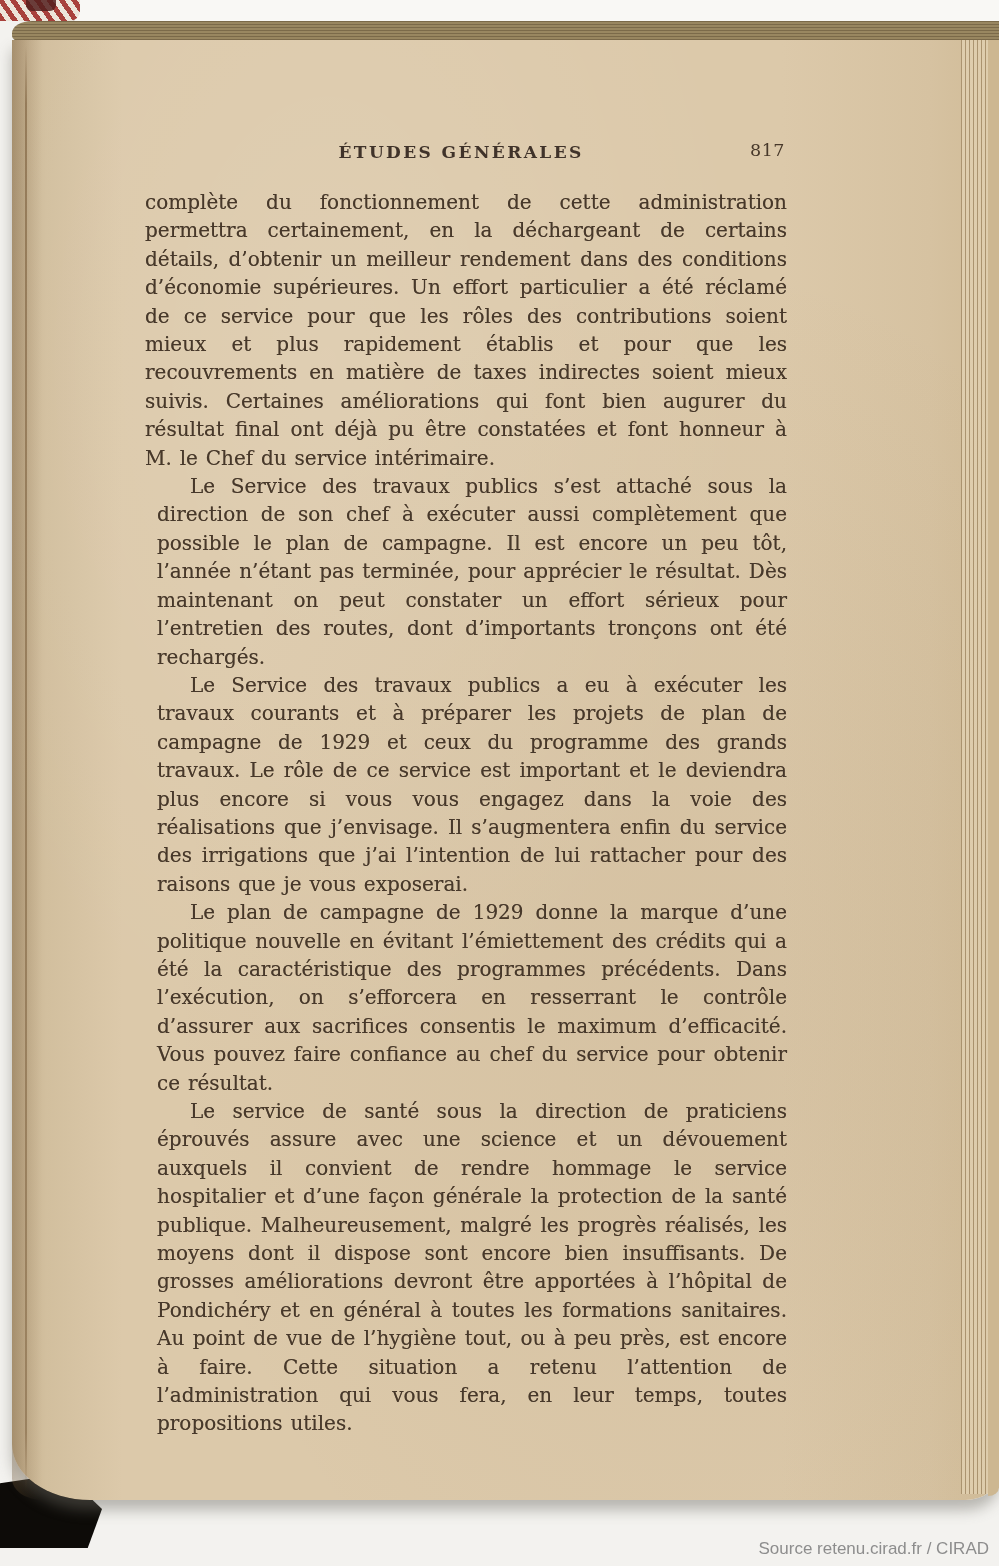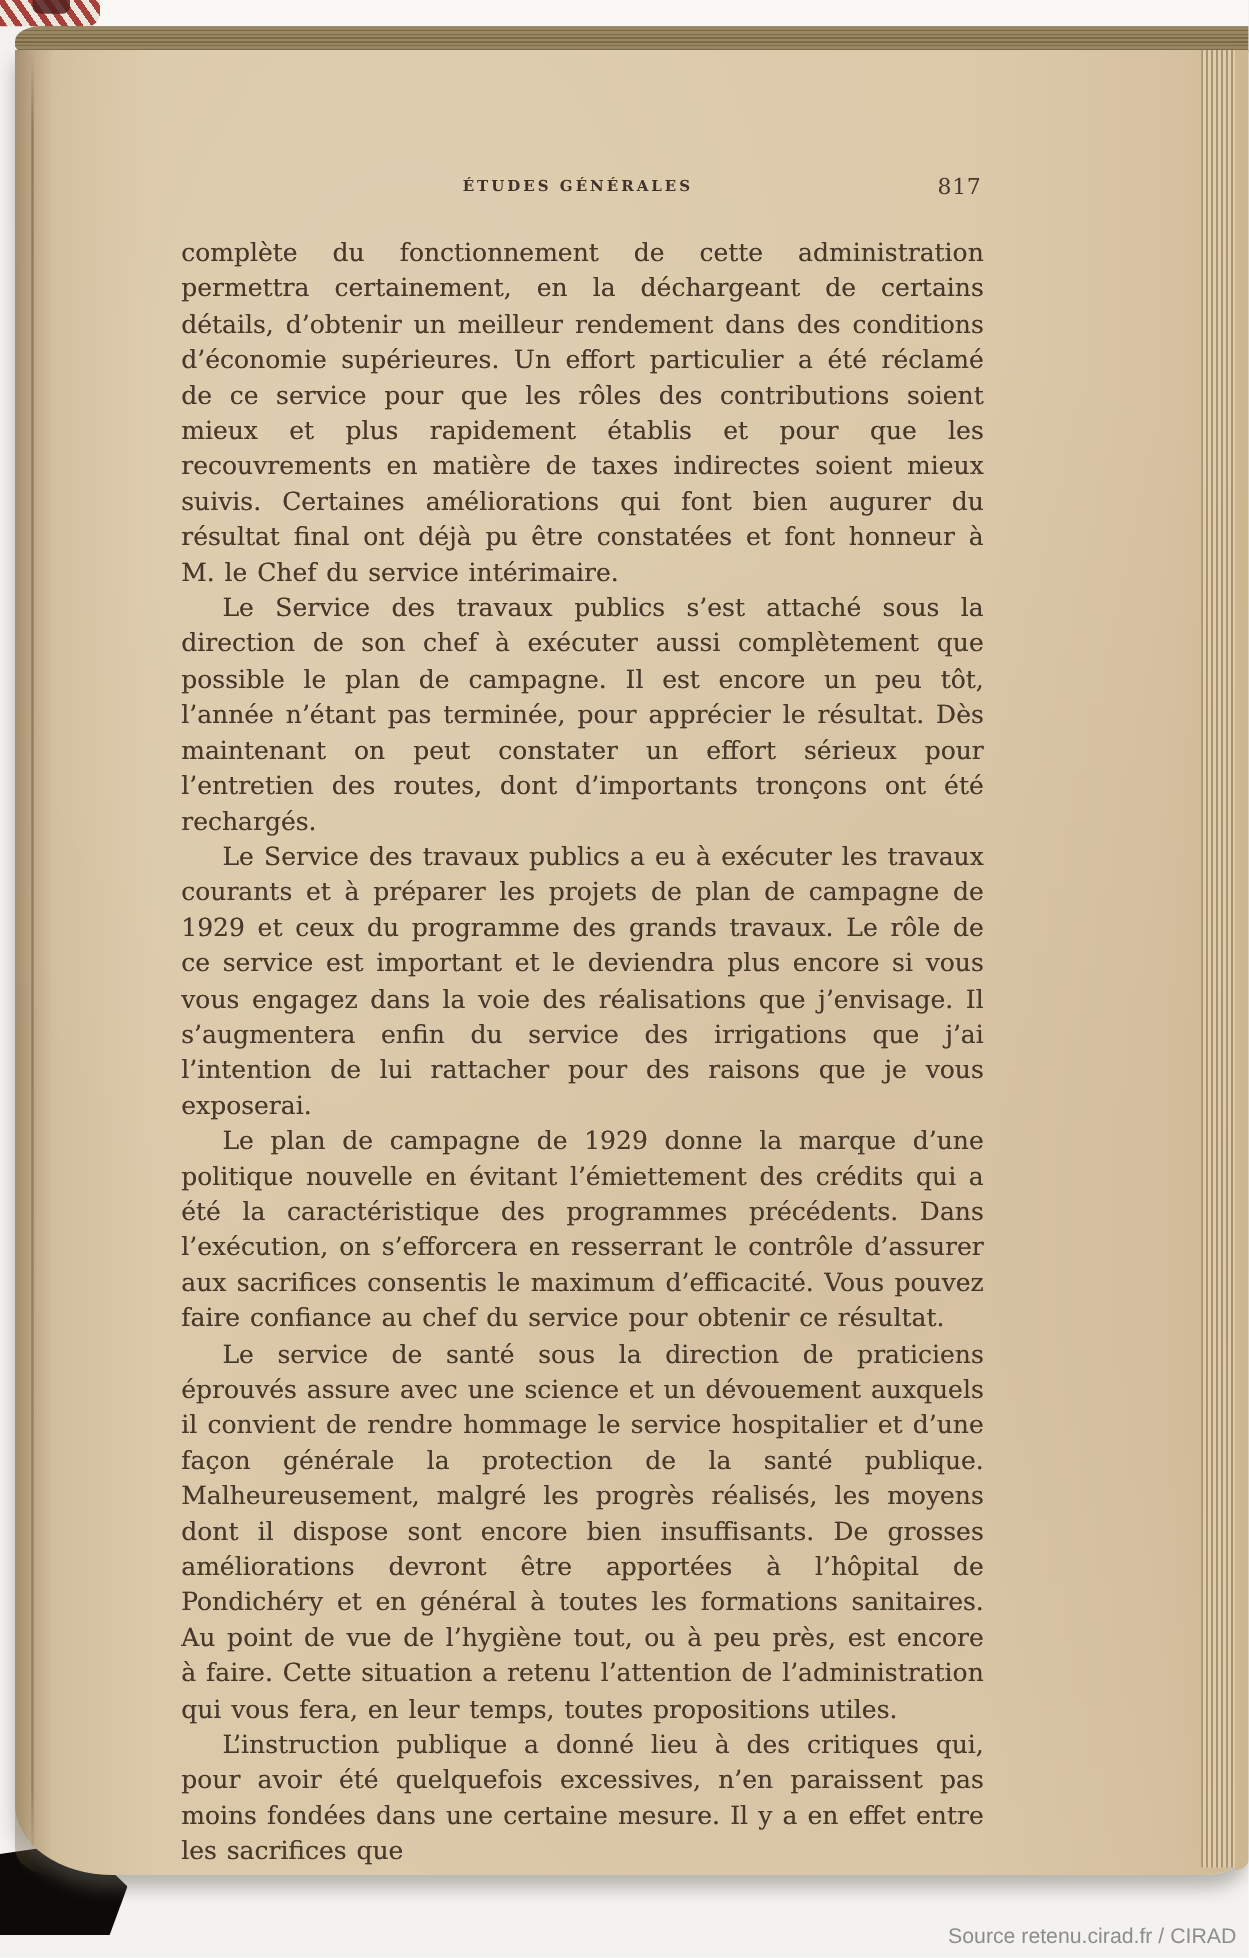--- a/index.html
+++ b/index.html
@@ -78,7 +78,7 @@
   .page-header{position:relative;height:24px;margin-bottom:24px;}
   .running-title{
     position:absolute;left:50%;top:2px;transform:translateX(-52%);
-    font-size:12px;font-weight:700;letter-spacing:2.4px;white-space:nowrap;
+    font-size:17px;font-weight:700;letter-spacing:2.4px;white-space:nowrap;
     color:#40332a;
   }
   .page-number{

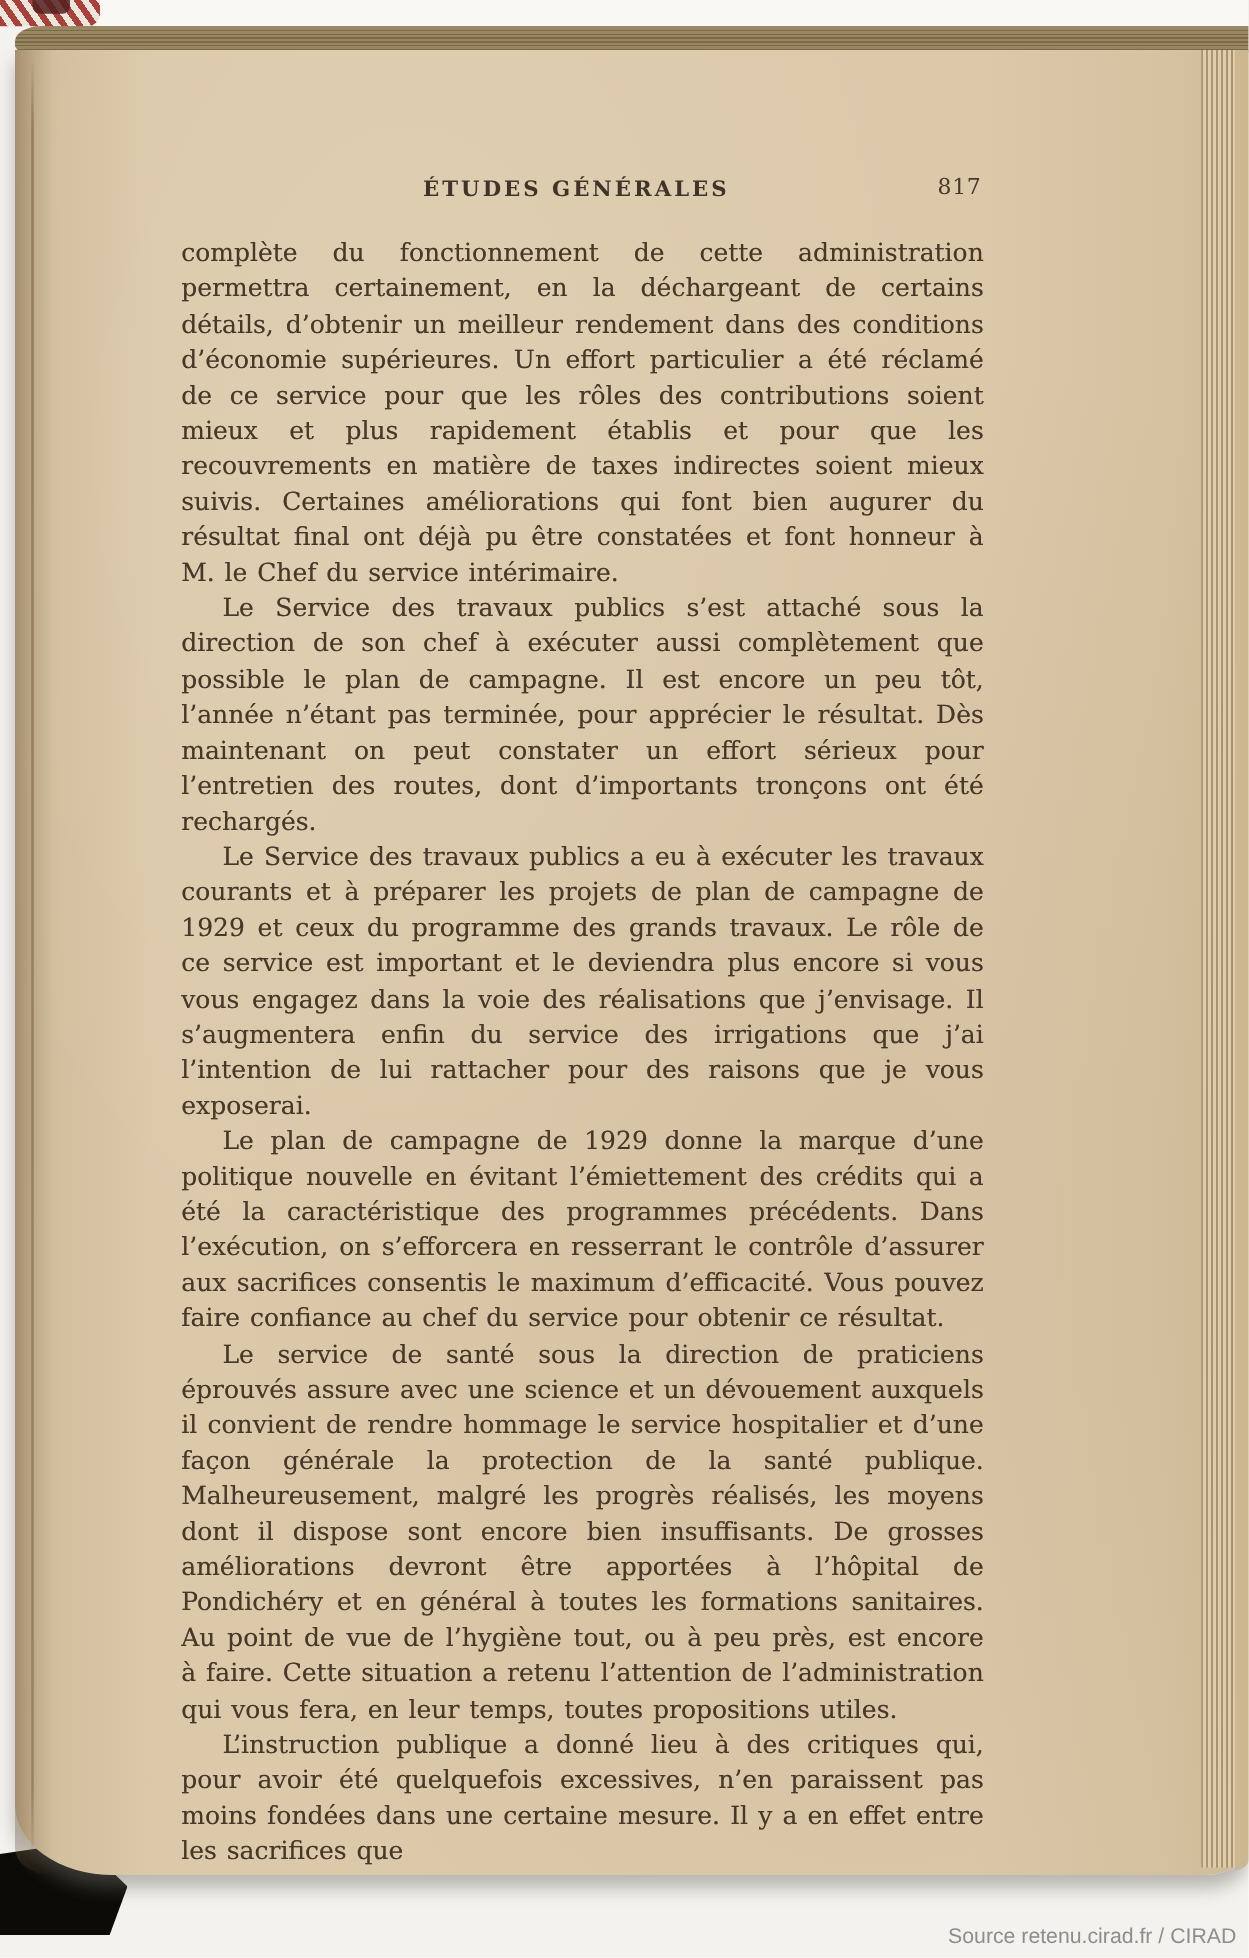--- a/index.html
+++ b/index.html
@@ -89,7 +89,7 @@
     text-shadow:0 0 .5px rgba(71,56,42,.55);
     word-spacing:1.5px;
   }
-  .para.indent{text-indent:33px;}
+  .para.indent{text-indent:33px;margin-left:12px;}
   
   .source-caption{
     position:absolute;right:10px;bottom:7px;

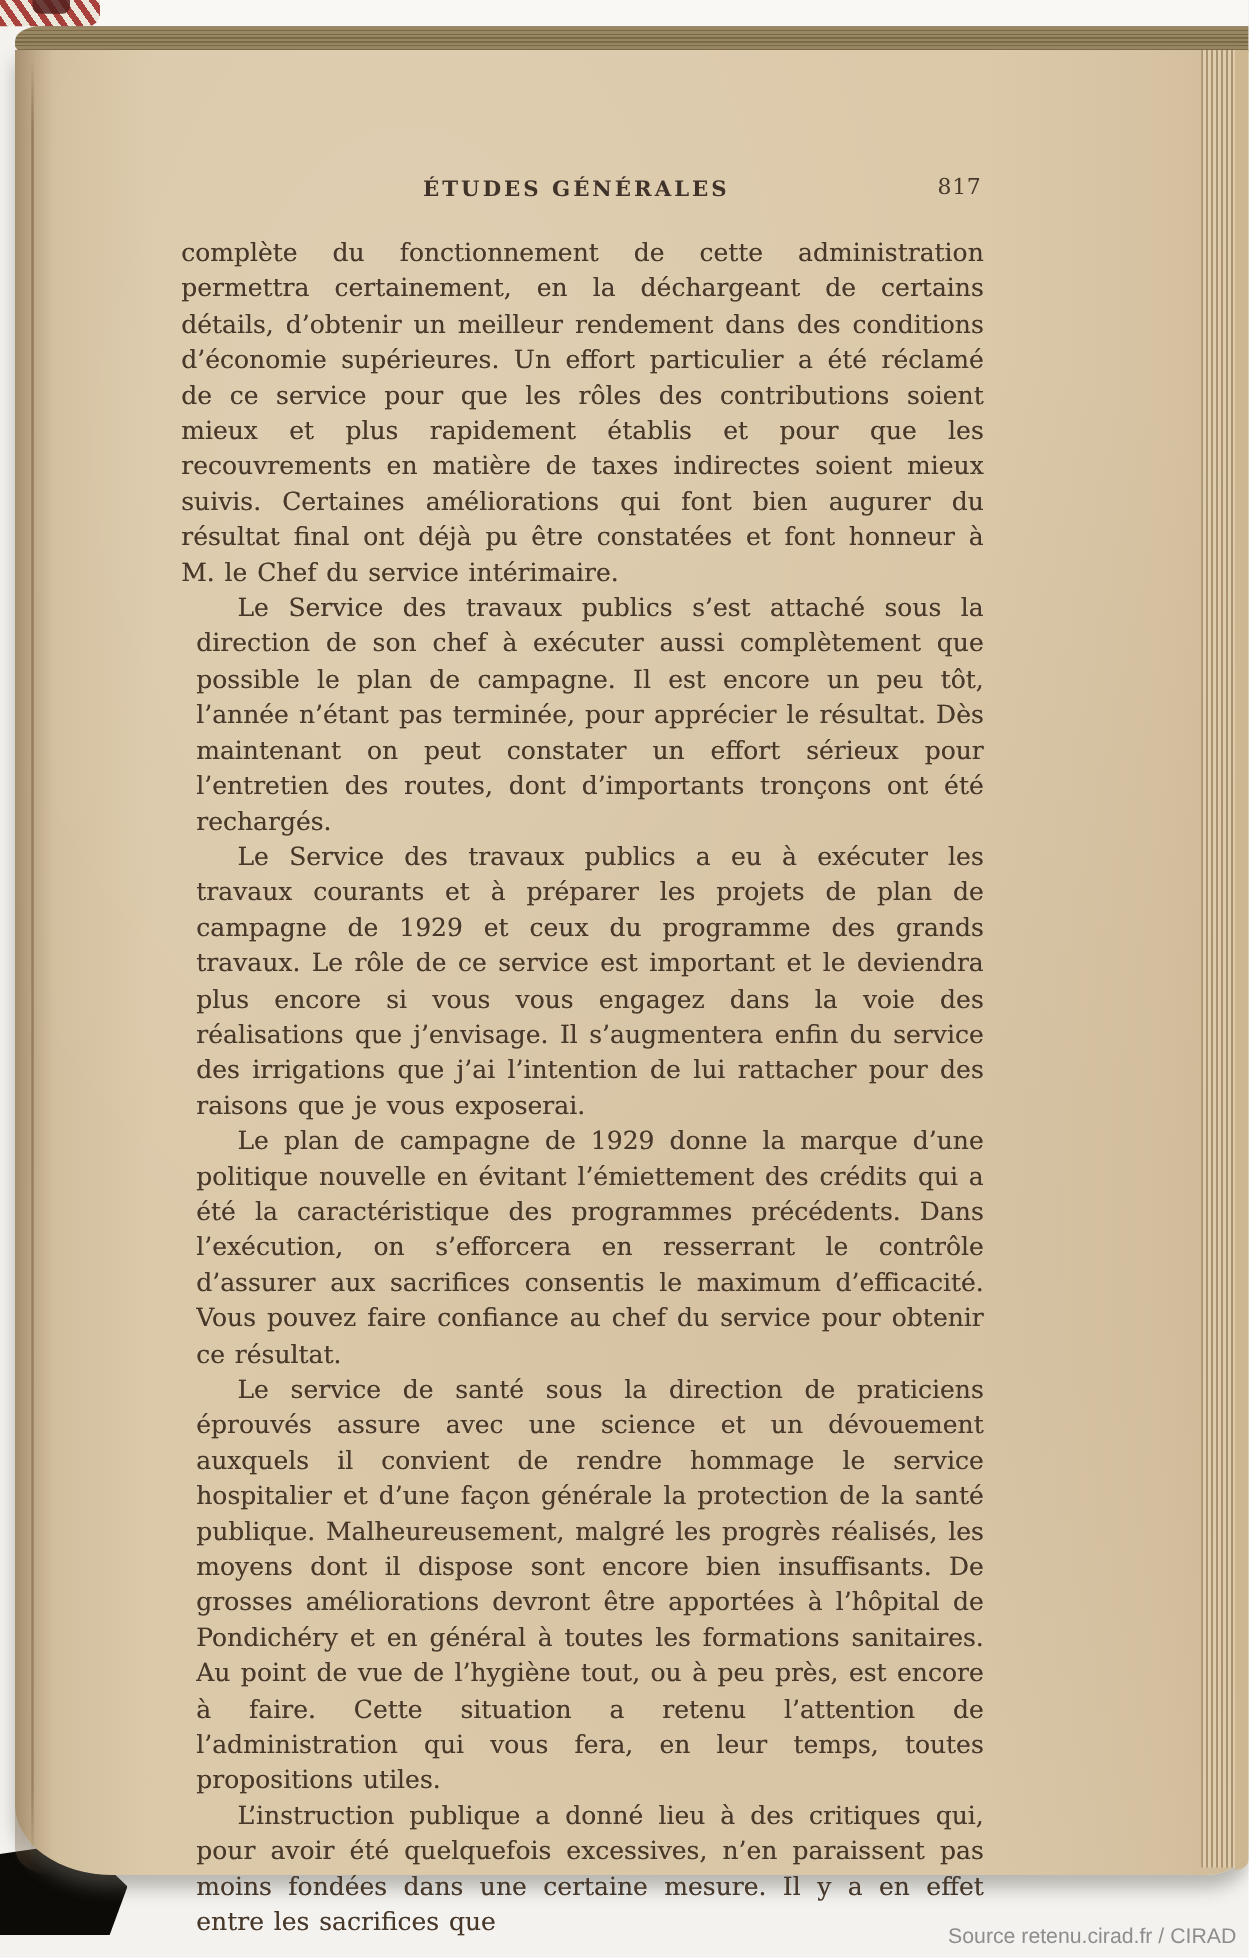--- a/index.html
+++ b/index.html
@@ -122,7 +122,6 @@
           <p class="para indent">Le Service des travaux publics a eu à exécuter les travaux courants et à préparer les projets de plan de campagne de 1929 et ceux du programme des grands travaux. Le rôle de ce service est important et le deviendra plus encore si vous vous engagez dans la voie des réalisations que j’envisage. Il s’augmentera enfin du service des irrigations que j’ai l’intention de lui rattacher pour des raisons que je vous exposerai.</p>
           <p class="para indent">Le plan de campagne de 1929 donne la marque d’une politique nouvelle en évitant l’émiettement des crédits qui a été la caractéristique des programmes précédents. Dans l’exécution, on s’efforcera en resserrant le contrôle d’assurer aux sacrifices consentis le maximum d’efficacité. Vous pouvez faire confiance au chef du service pour obtenir ce résultat.</p>
           <p class="para indent">Le service de santé sous la direction de praticiens éprouvés assure avec une science et un dévouement auxquels il convient de rendre hommage le service hospitalier et d’une façon générale la protection de la santé publique. Malheureusement, malgré les progrès réalisés, les moyens dont il dispose sont encore bien insuffisants. De grosses améliorations devront être apportées à l’hôpital de Pondichéry et en général à toutes les formations sanitaires. Au point de vue de l’hygiène tout, ou à peu près, est encore à faire. Cette situation a retenu l’attention de l’administration qui vous fera, en leur temps, toutes propositions utiles.</p>
-          <p class="para indent">L’instruction publique a donné lieu à des critiques qui, pour avoir été quelquefois excessives, n’en paraissent pas moins fondées dans une certaine mesure. Il y a en effet entre les sacrifices que</p>
         </div>
     </div>
   </div>

